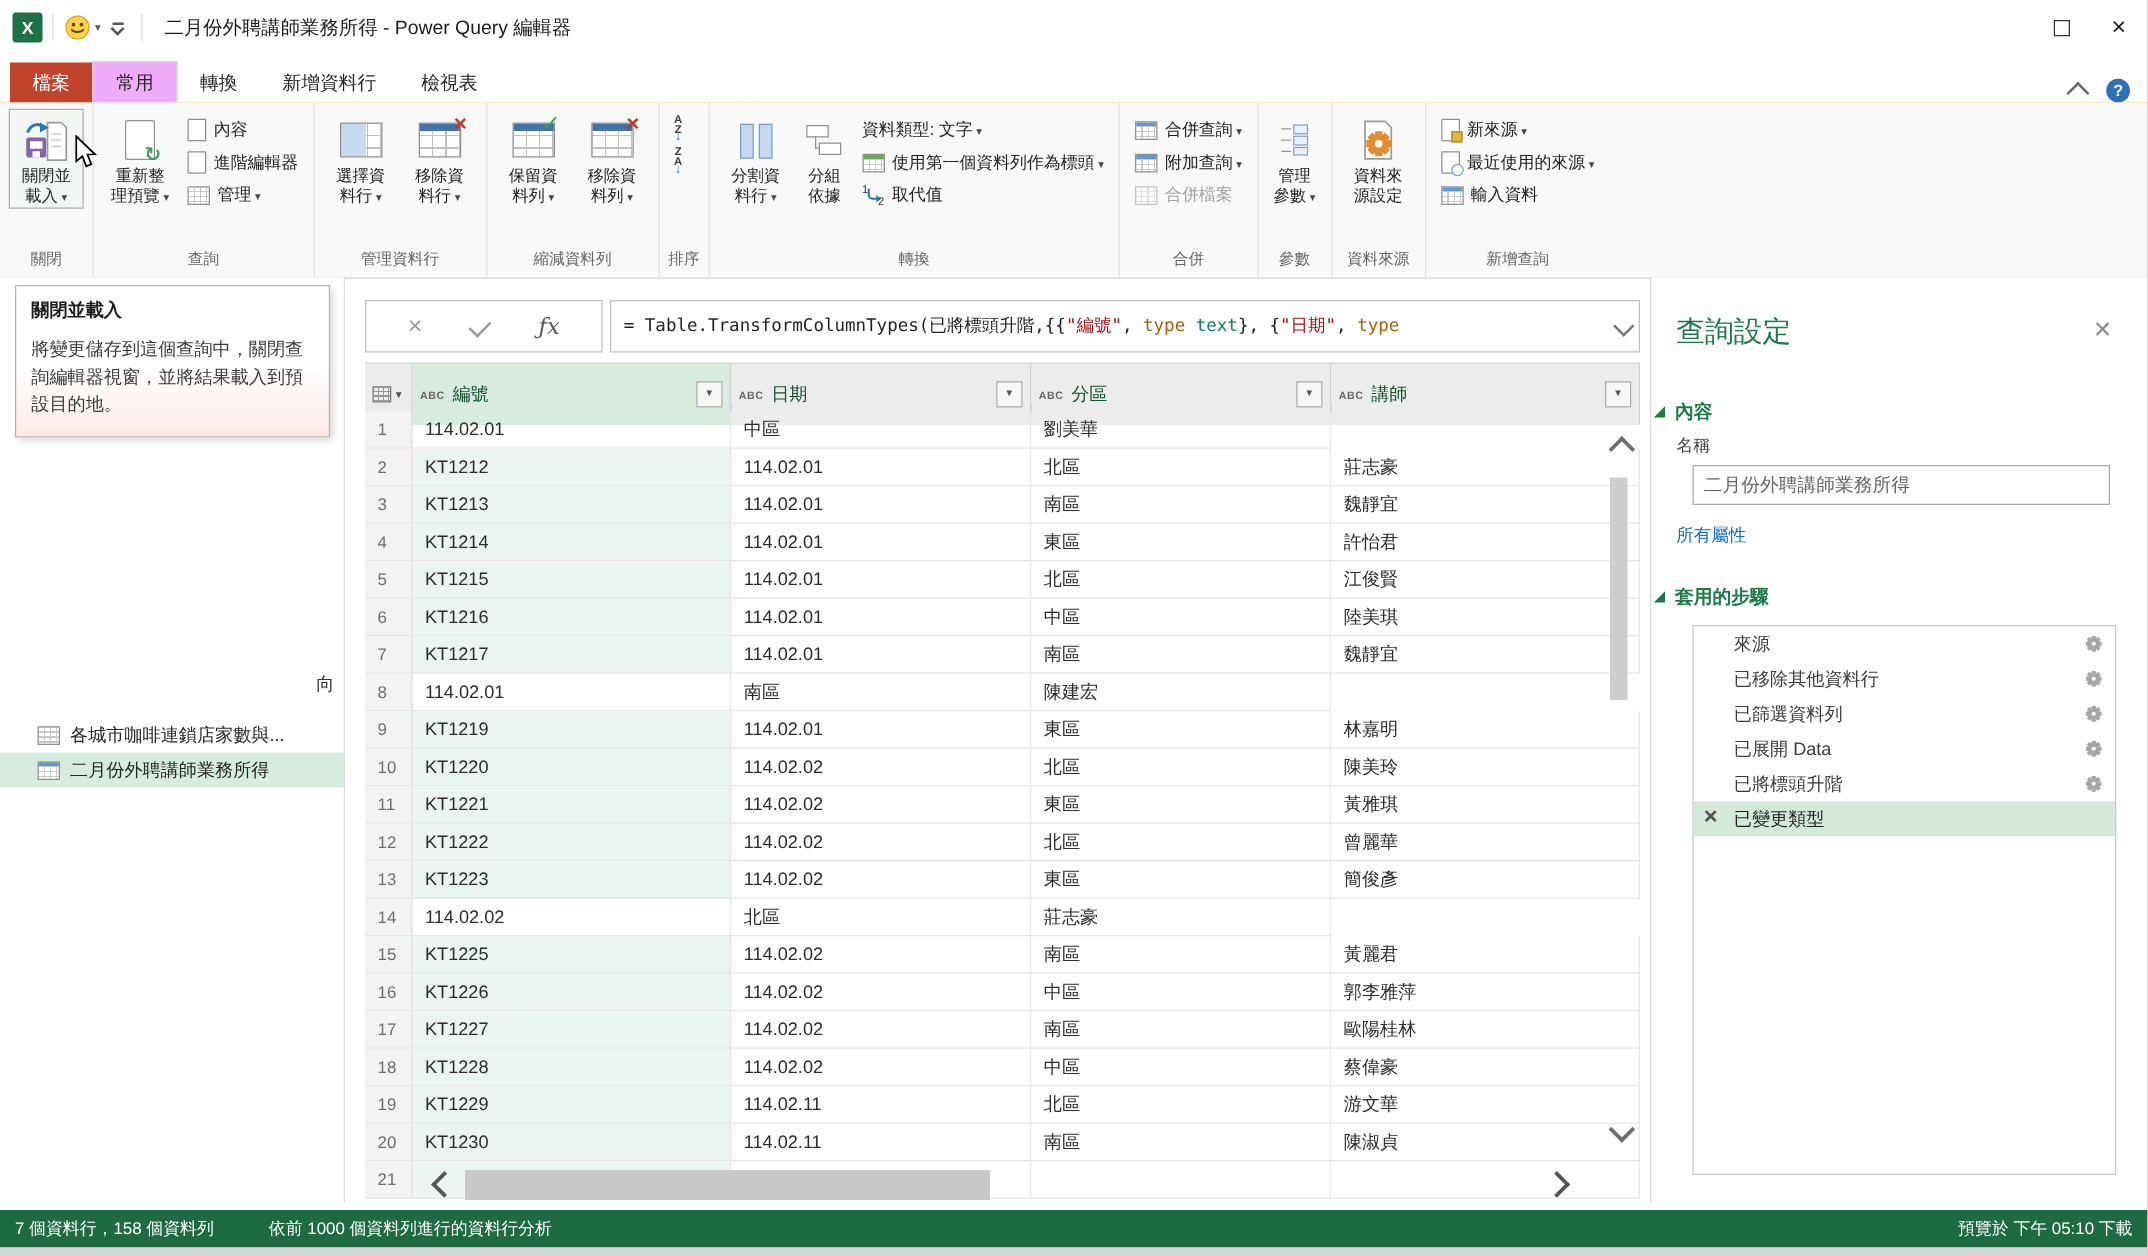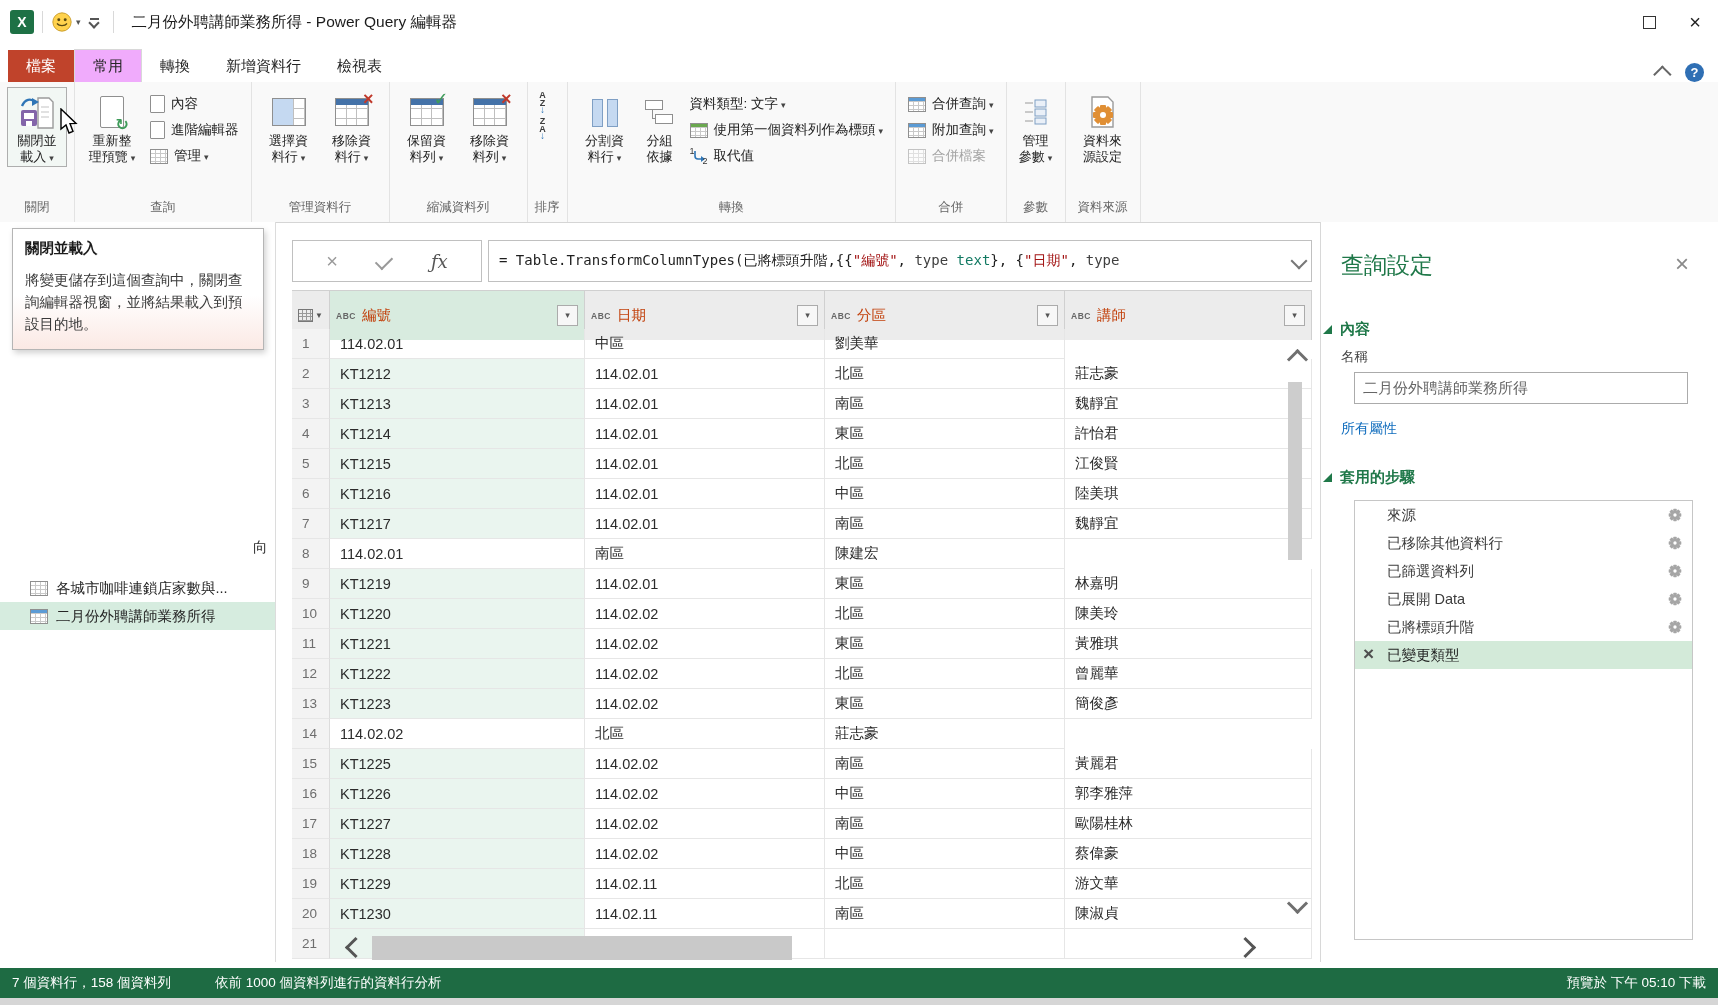--- a/index.html
+++ b/index.html
@@ -451,6 +451,25 @@
       <div class="glabel">資料來源</div>
     </div>
 
+    <div class="rgroup" style="border-right:none">
+      <div class="rgroup-content">
+        <div class="stack">
+          <div class="sb">
+            <span class="i-pg badge-yellow"></span>
+            <span class="slbl caret">新來源</span>
+          </div>
+          <div class="sb">
+            <span class="i-pg badge-clock"></span>
+            <span class="slbl caret">最近使用的來源</span>
+          </div>
+          <div class="sb">
+            <span class="i-grid"></span>
+            <span class="slbl">輸入資料</span>
+          </div>
+        </div>
+      </div>
+      <div class="glabel">新增查詢</div>
+    </div>
   </div>
 
   <svg id="cursor" width="22" height="27" viewBox="0 0 22 27">

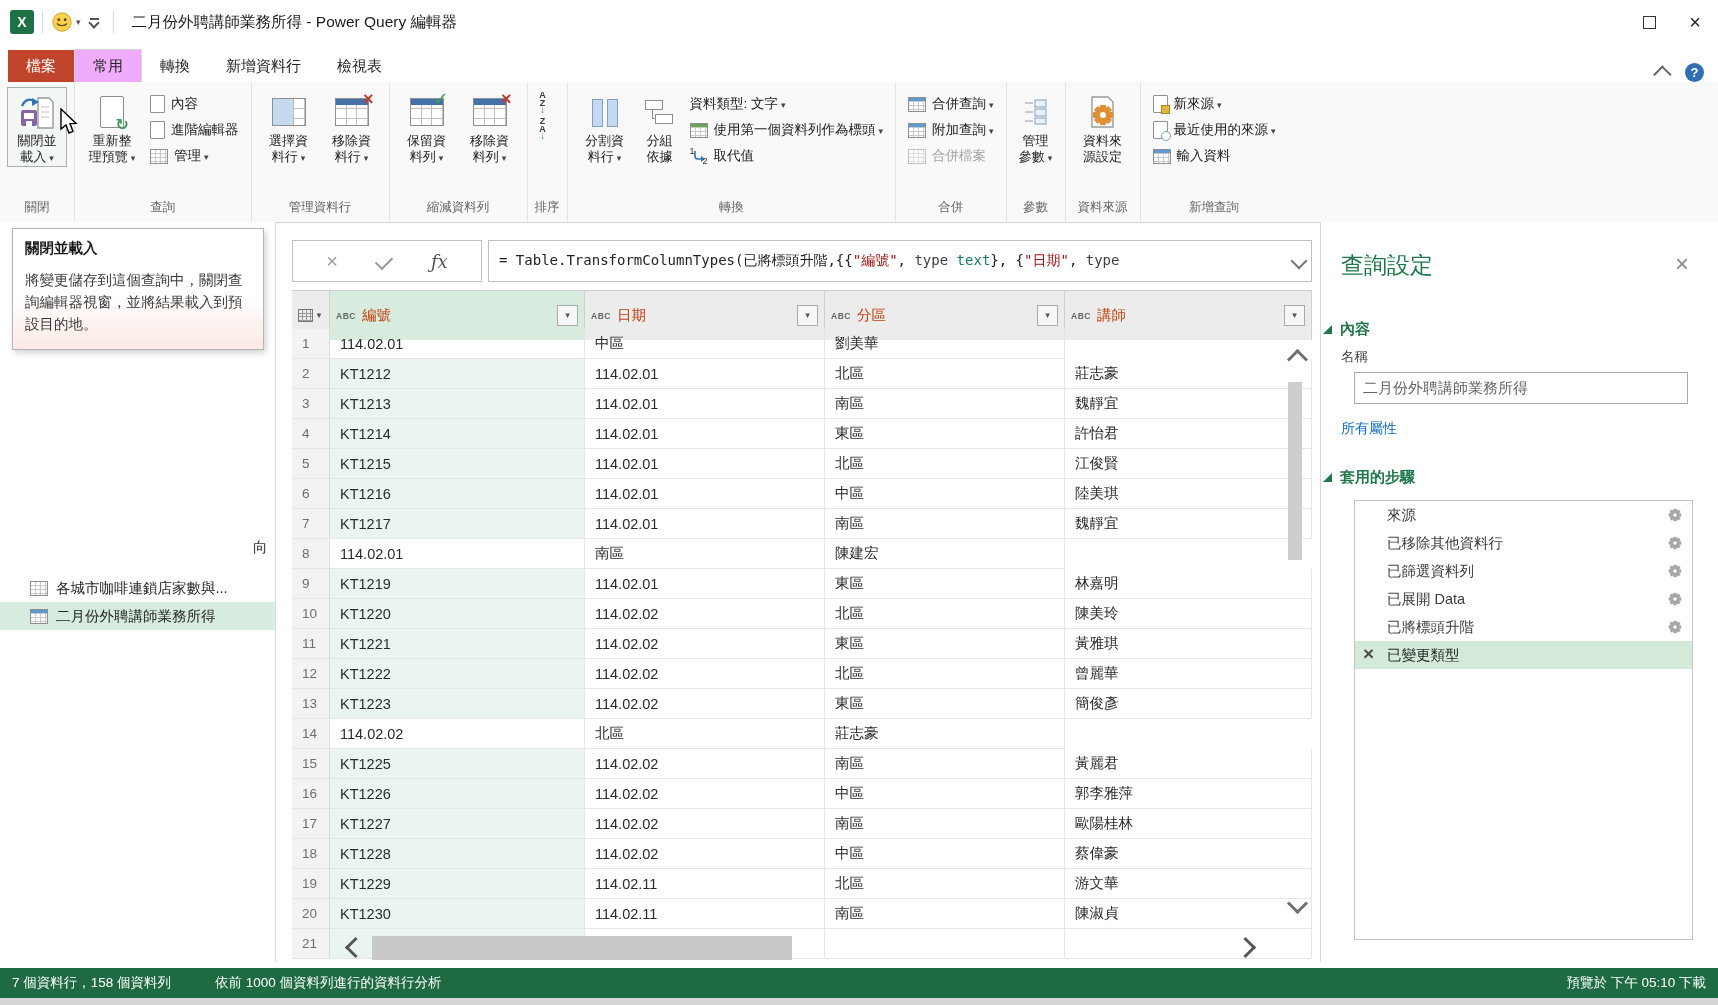--- a/index.html
+++ b/index.html
@@ -124,7 +124,7 @@
   #formula-field{flex:1;height:40px;border:1px solid #c0c0c0;background:#fff;display:flex;align-items:center;
                  padding:0 26px 0 10px;position:relative;overflow:hidden;}
   #formula-text{font-family:"DejaVu Sans Mono",monospace;font-size:14px;white-space:pre;overflow:hidden;}
-  .seg-plain{color:#1e1e1e;} .seg-string{color:#a31515;} .seg-keyword{color:#404040;} .seg-typename{color:#137a63;}
+  .seg-plain{color:#1e1e1e;} .seg-string{color:#a31515;} .seg-keyword{color:#a16207;} .seg-typename{color:#137a63;}
   #formula-expand{position:absolute;right:6px;top:14px;width:10px;height:10px;
                   border-right:2.5px solid #777;border-bottom:2.5px solid #777;transform:rotate(45deg);}
 

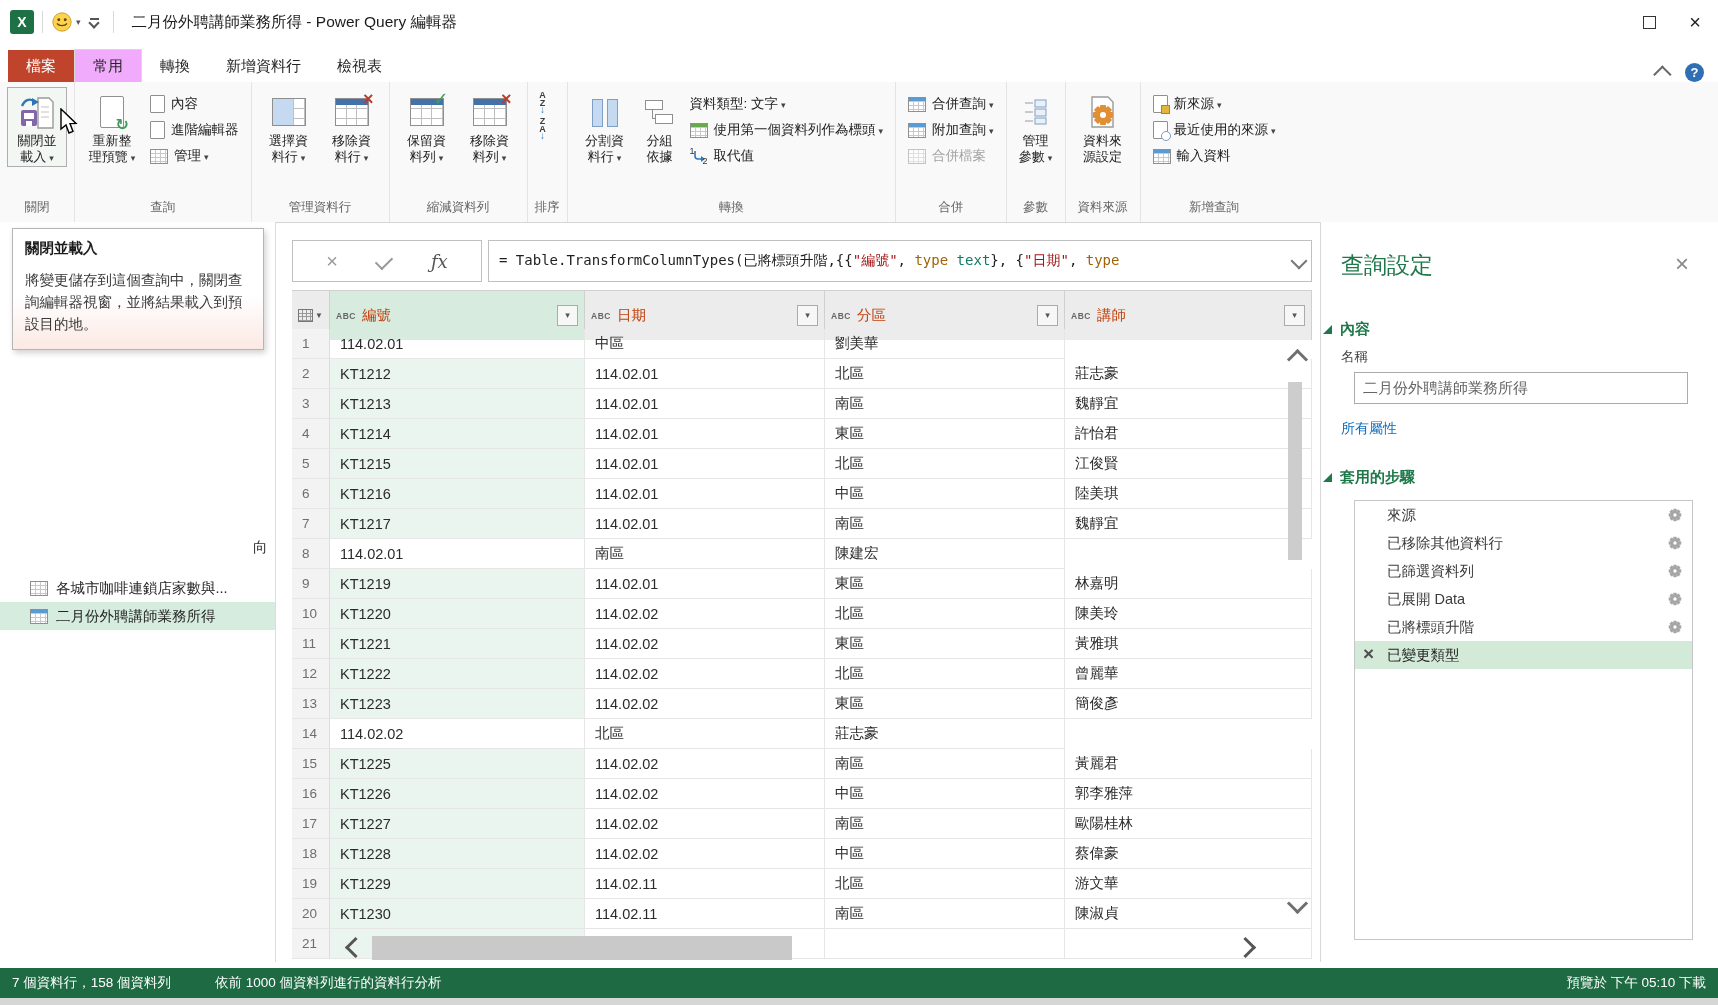--- a/index.html
+++ b/index.html
@@ -137,7 +137,7 @@
         repeating-linear-gradient(to bottom,transparent 0 2.6px,#999 2.6px 3.6px);}
   .corner-caret{font-size:8px;color:#555;}
   .hcell{background:#ececec;border-right:1px solid #d0d0d0;border-top:1px solid #d0d0d0;
-         display:flex;align-items:center;padding:14px 6px;gap:6px;font-size:14.5px;color:#c2410c;}
+         display:flex;align-items:center;padding:14px 6px;gap:6px;font-size:14.5px;color:#14532d;}
   .hcell.sel{background:#d8ebdf;}
   .abc{font-size:8.5px;font-weight:bold;color:#666;letter-spacing:.5px;flex:none;}
   .abc::before{content:"ABC";}

